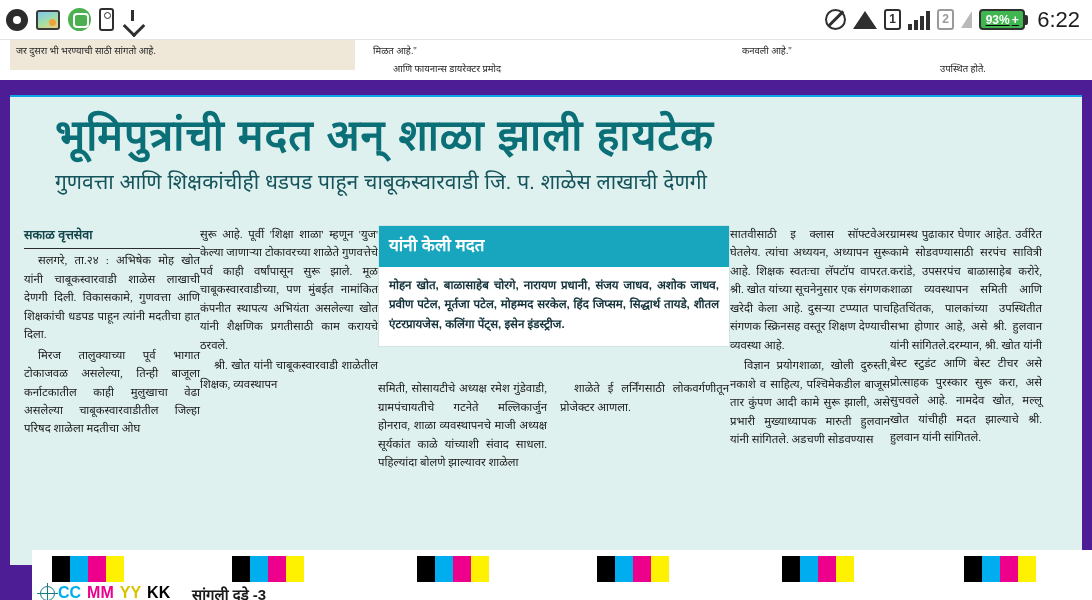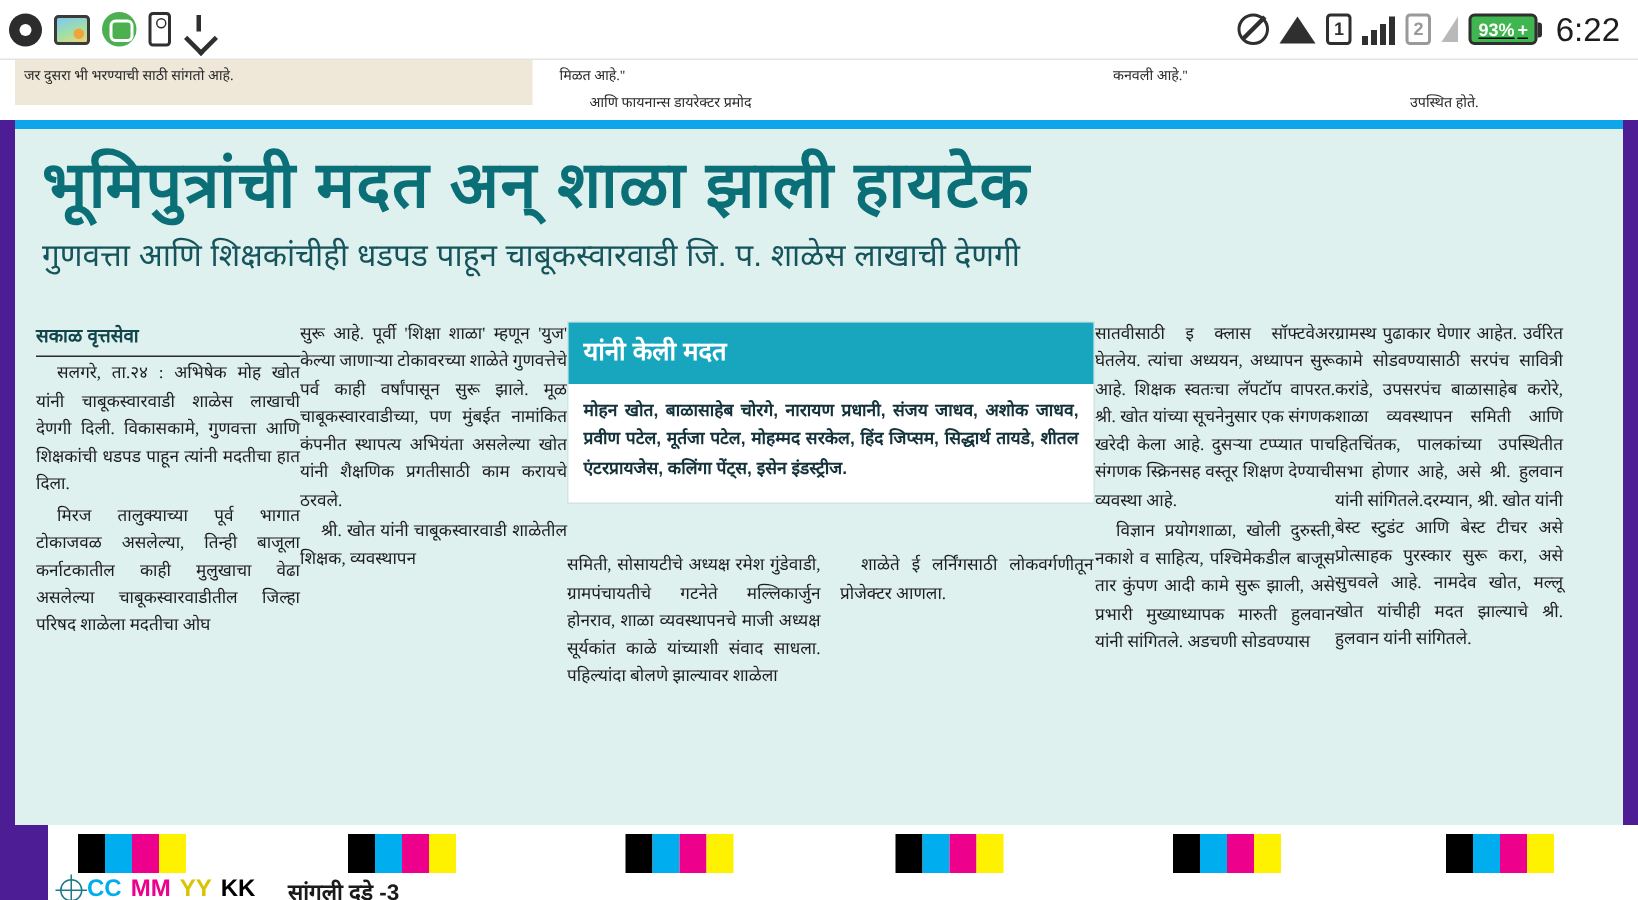--- a/index.html
+++ b/index.html
@@ -154,10 +154,11 @@
 
   
   .article {
-    position: absolute; top: 40px; left: 10px;
+    position: absolute; top: 55px; left: 10px;
     width: 1072px; height: 470px;
     background: #dff1ef;
-    border-top: 6px solid #0ea5e9;
+    border-top: 2px solid #0ea5e9;
+    padding-left: 27px;
   }
   .headline {
     margin: 14px 18px 0 18px;

